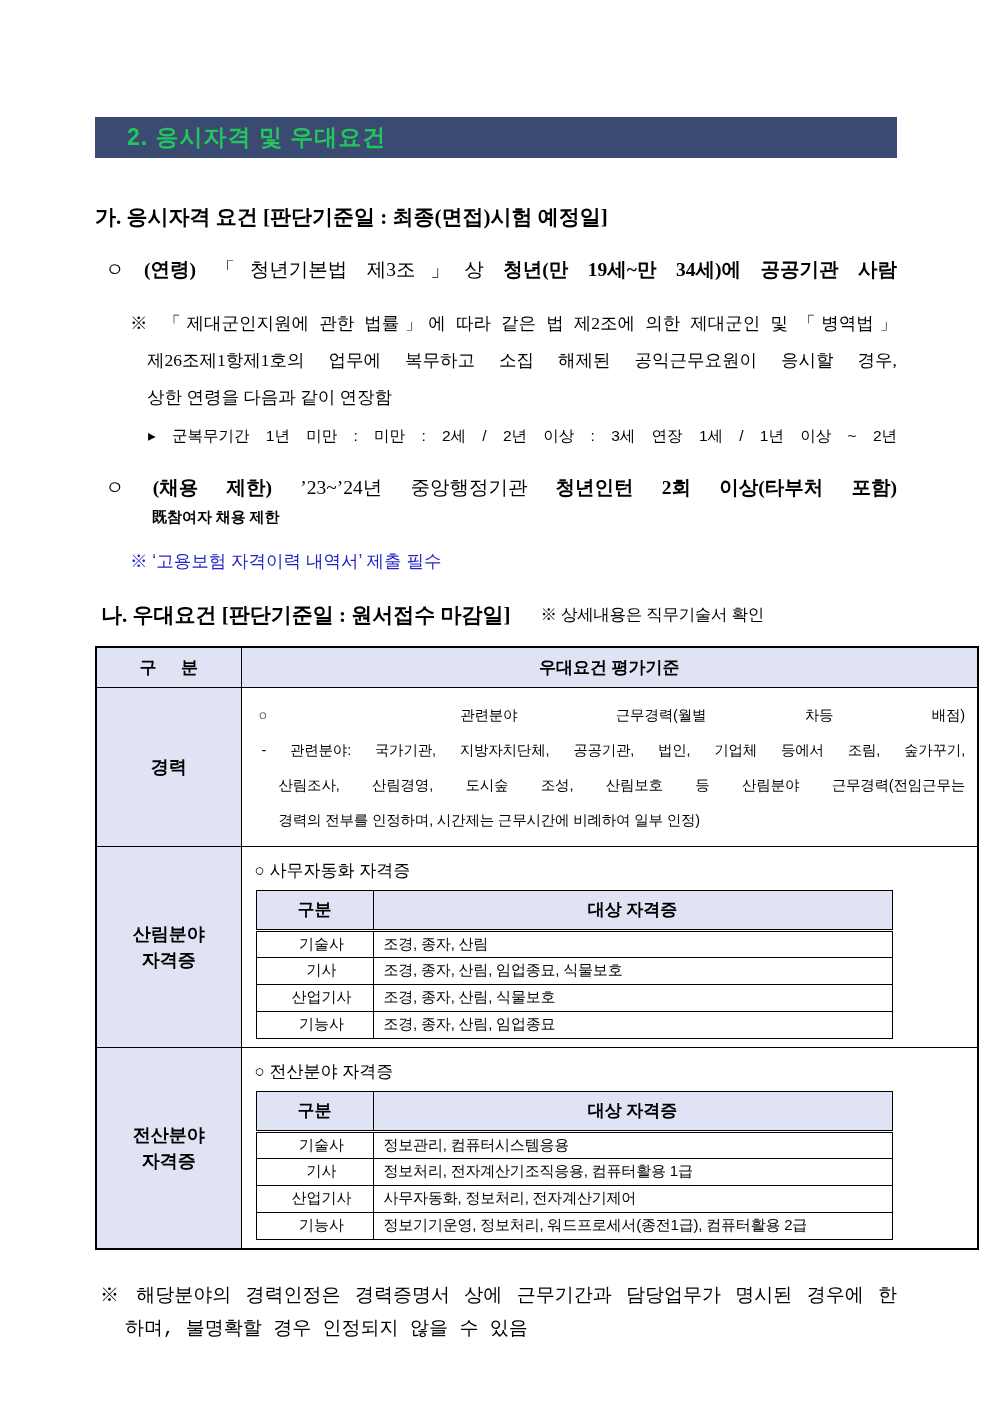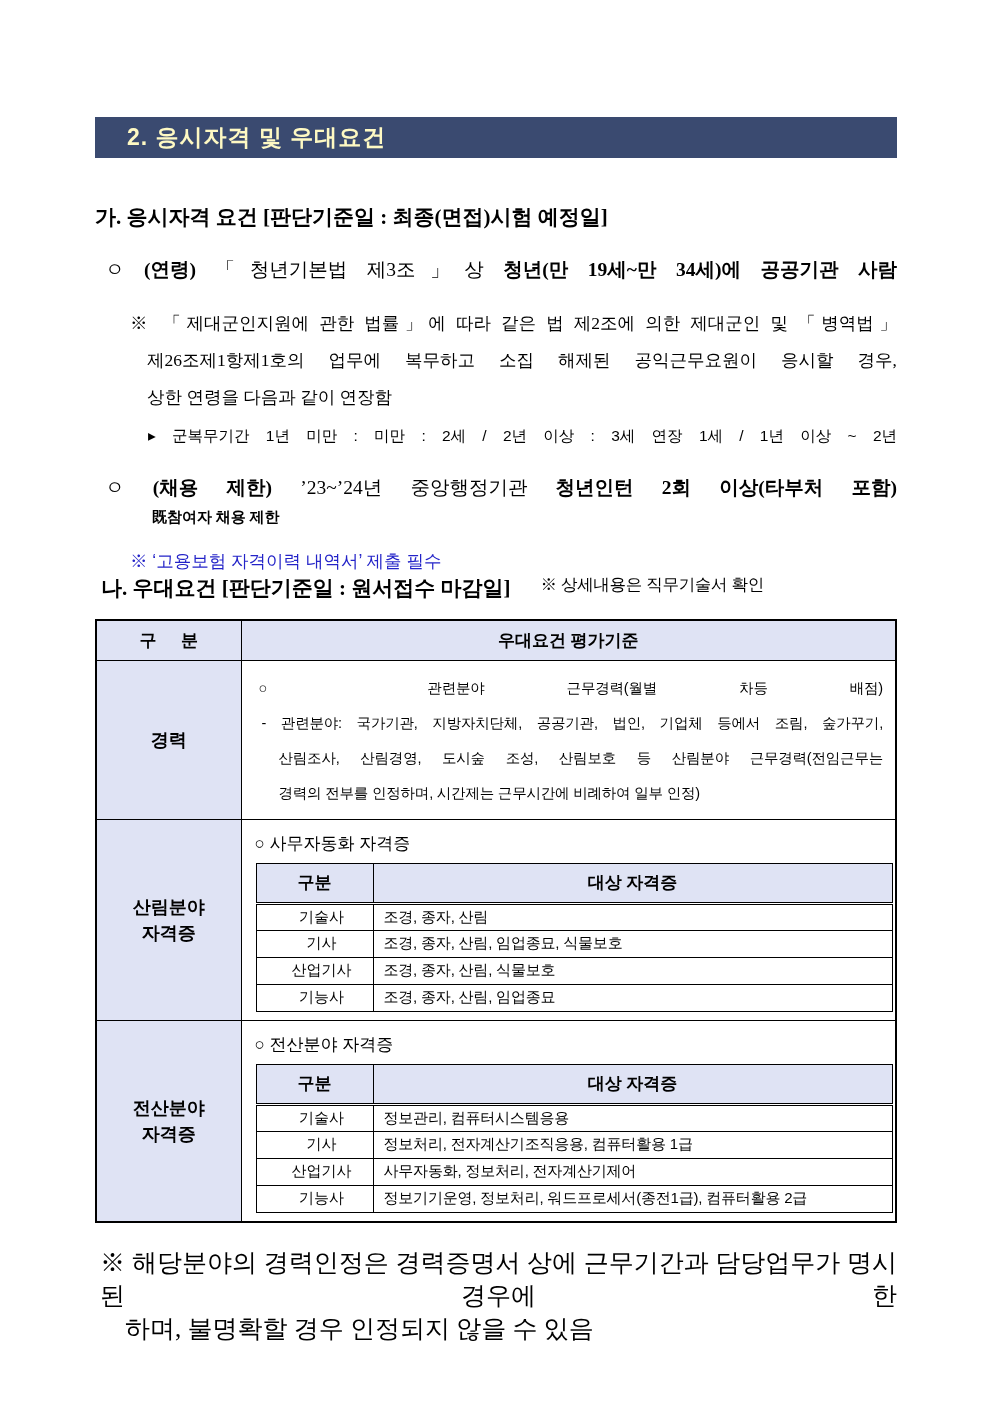--- a/index.html
+++ b/index.html
@@ -16,7 +16,7 @@
   .title-bar {
     width: 802px; height: 41px;
     background: #3A4A70;
-    color: #fef9c3;
+    color: #22c55e;
     font-family: "Liberation Sans", sans-serif;
     font-weight: bold;
     font-size: 23px;

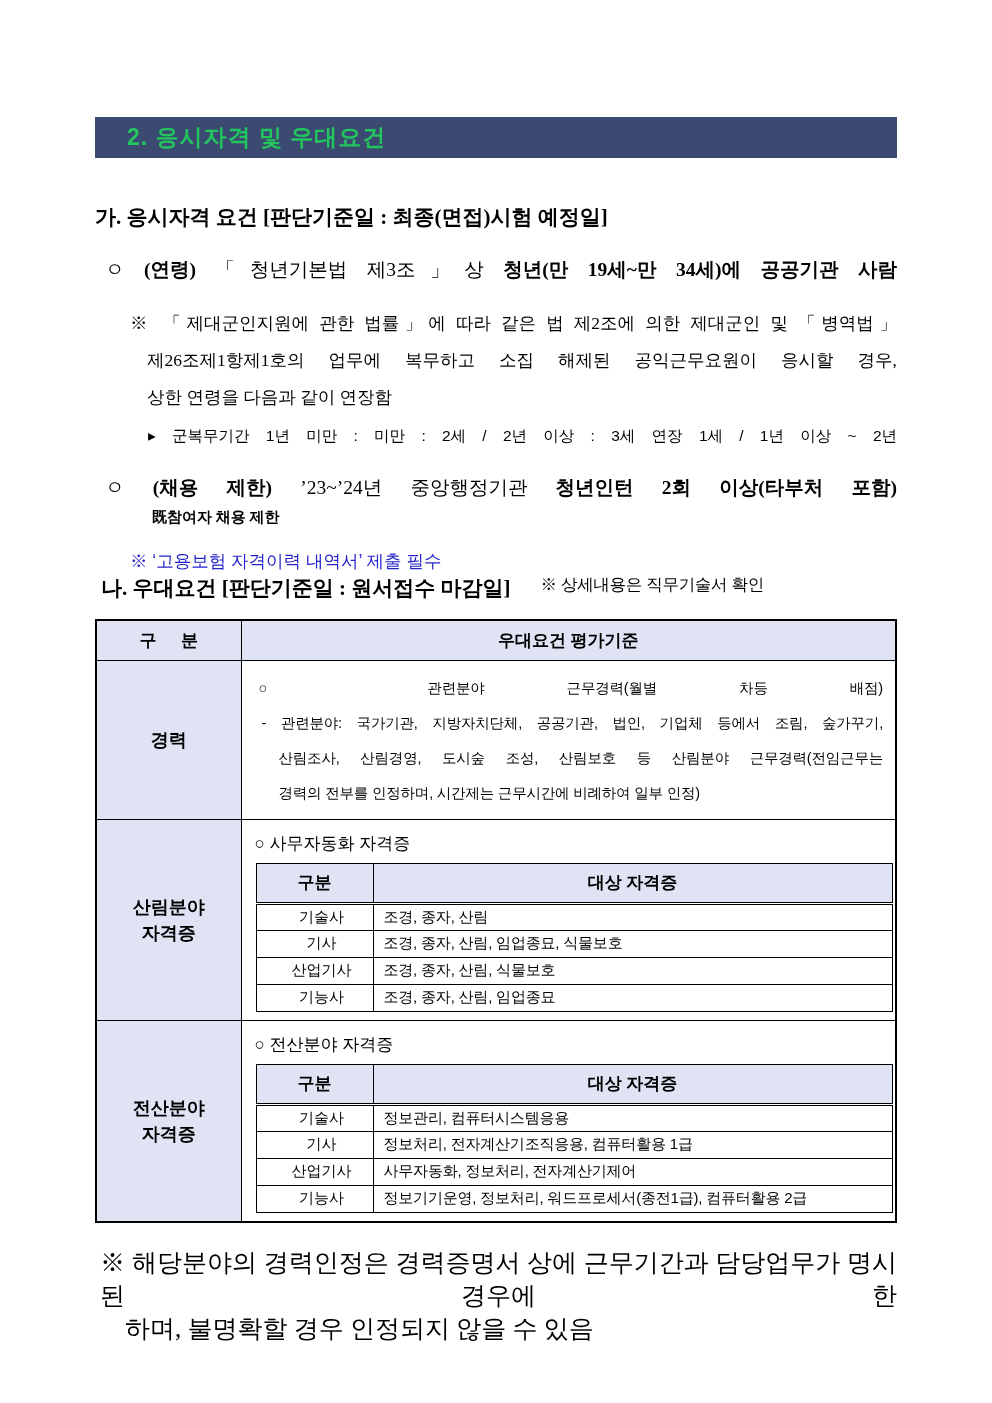--- a/index.html
+++ b/index.html
@@ -28,7 +28,7 @@
   
   .h-serif { font-family: "Liberation Serif", serif; font-weight: bold; font-size: 21px; }
   .h-ga { margin-top: 45px; }
-  .h-na-row { padding-left: 6px; display: flex; align-items: flex-start; }
+  .h-na-row { margin-top: 27px; padding-left: 6px; display: flex; align-items: center; }
   .side-note {
     font-family: "Liberation Sans", sans-serif;
     font-weight: normal; font-size: 16.5px;

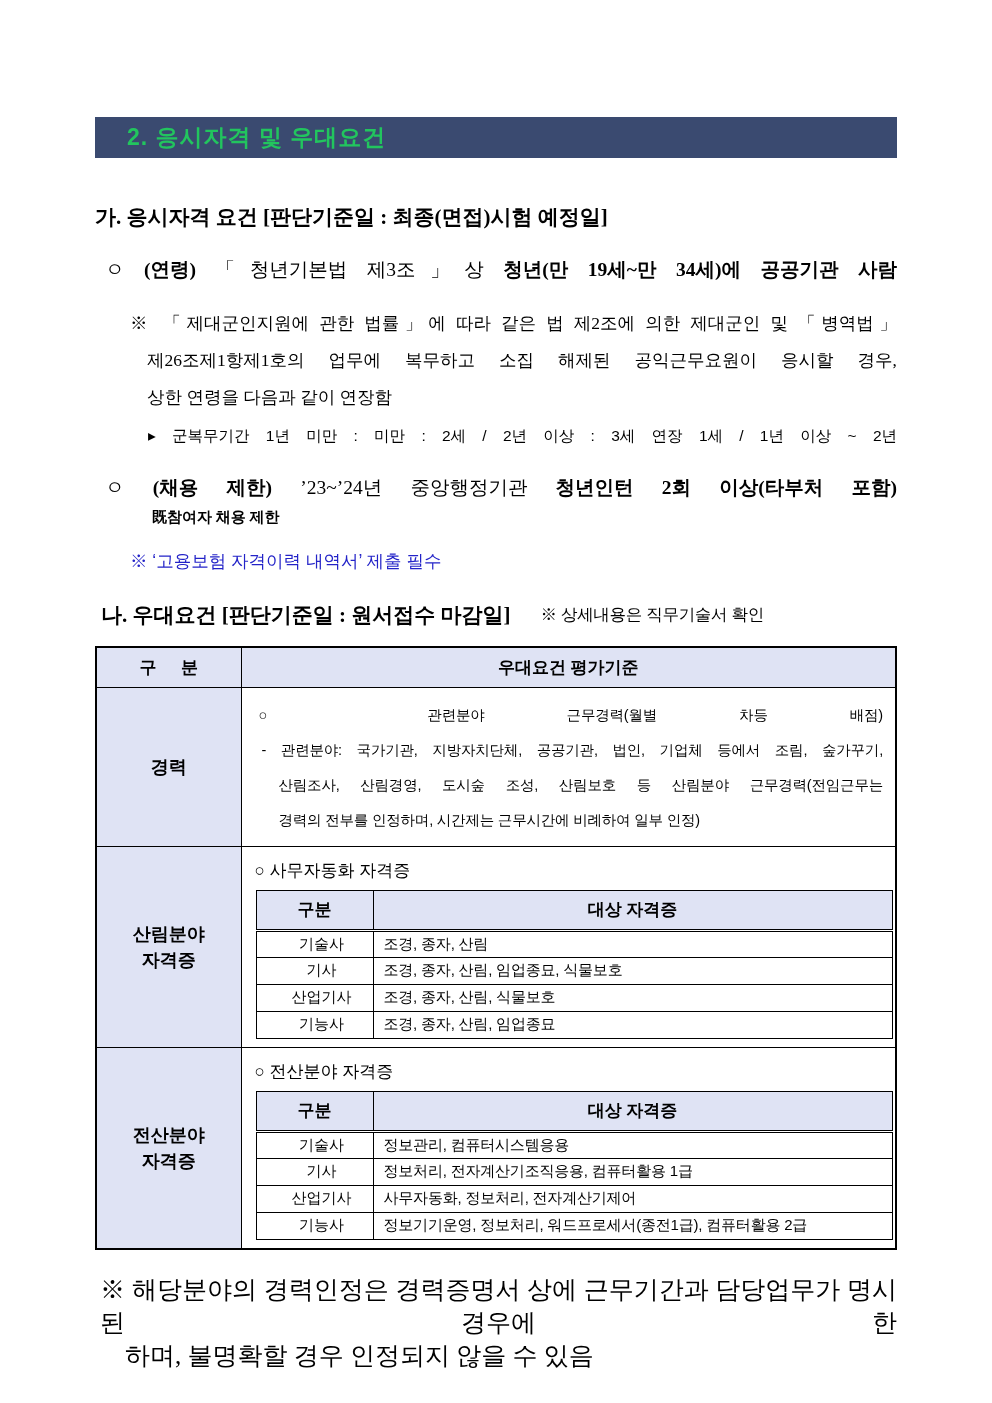--- a/index.html
+++ b/index.html
@@ -56,7 +56,7 @@
   
   table.main {
     margin-top: 17px;
-    width: 802px;
+    width: 884px;
     border-collapse: collapse;
     table-layout: fixed;
     border: 2px solid #000;

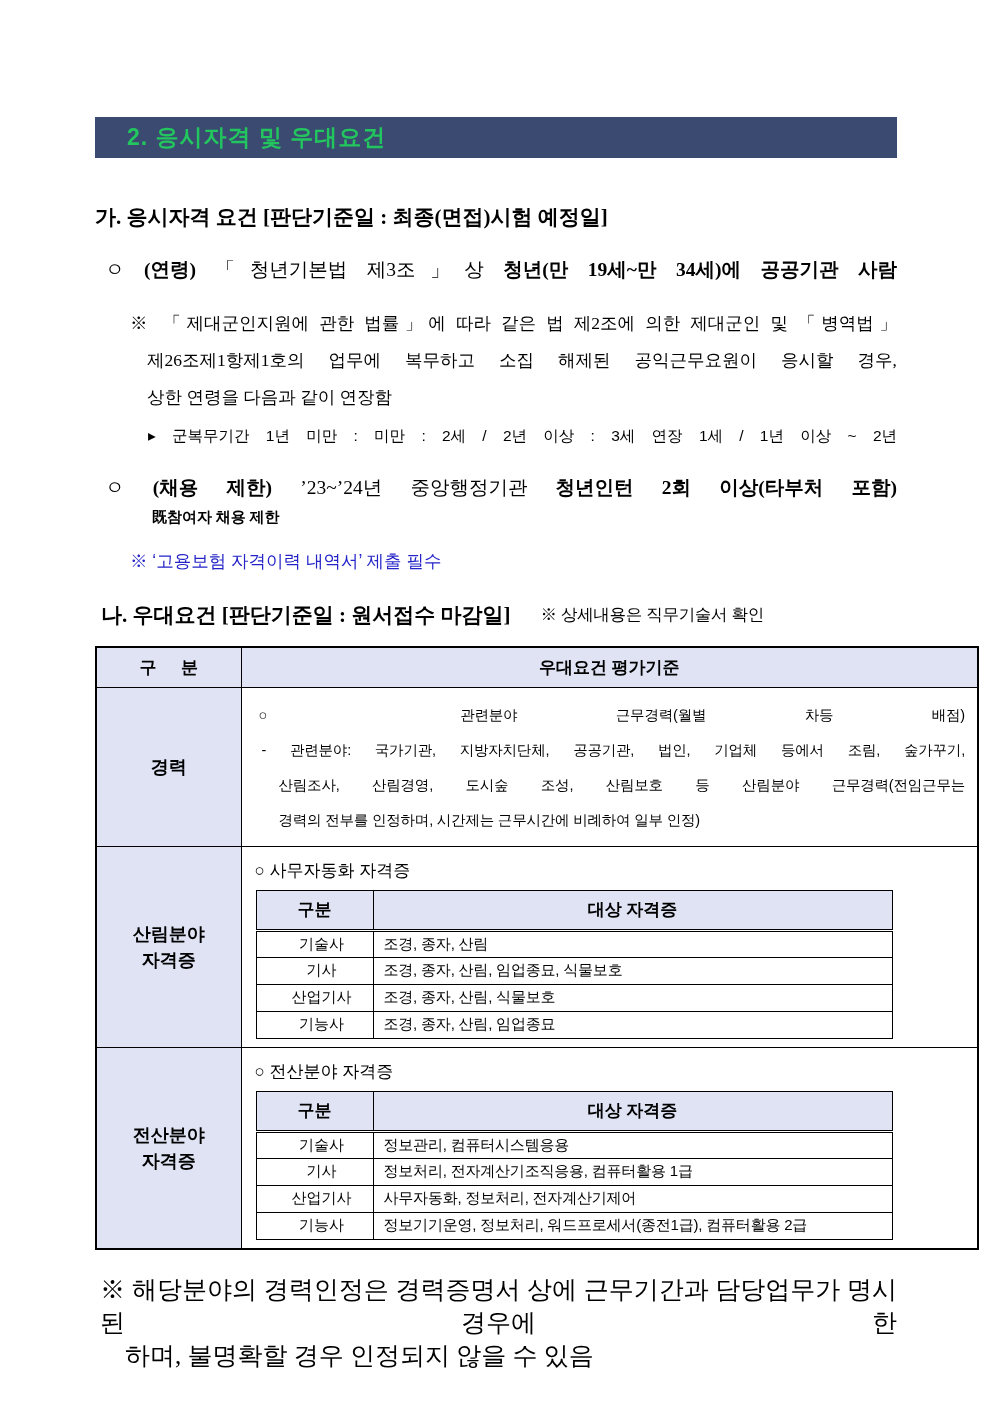--- a/index.html
+++ b/index.html
@@ -100,7 +100,7 @@
   table.inner td.ic2 { padding-left: 10px; letter-spacing: -0.2px; }
   table.inner tbody tr + tr td { border-top: 1px dotted #000; }
   
-  .footnote { margin-top: 23px; font-family: Liberation Serif, serif; font-size: 25px; line-height: 33px; }
+  .footnote { margin-top: 30px; font-family: Liberation Mono, monospace; font-size: 19px; line-height: 33px; }
   .fn-l1 { padding-left: 5px; }
   .fn-l2 { padding-left: 30px; }
 </style>

